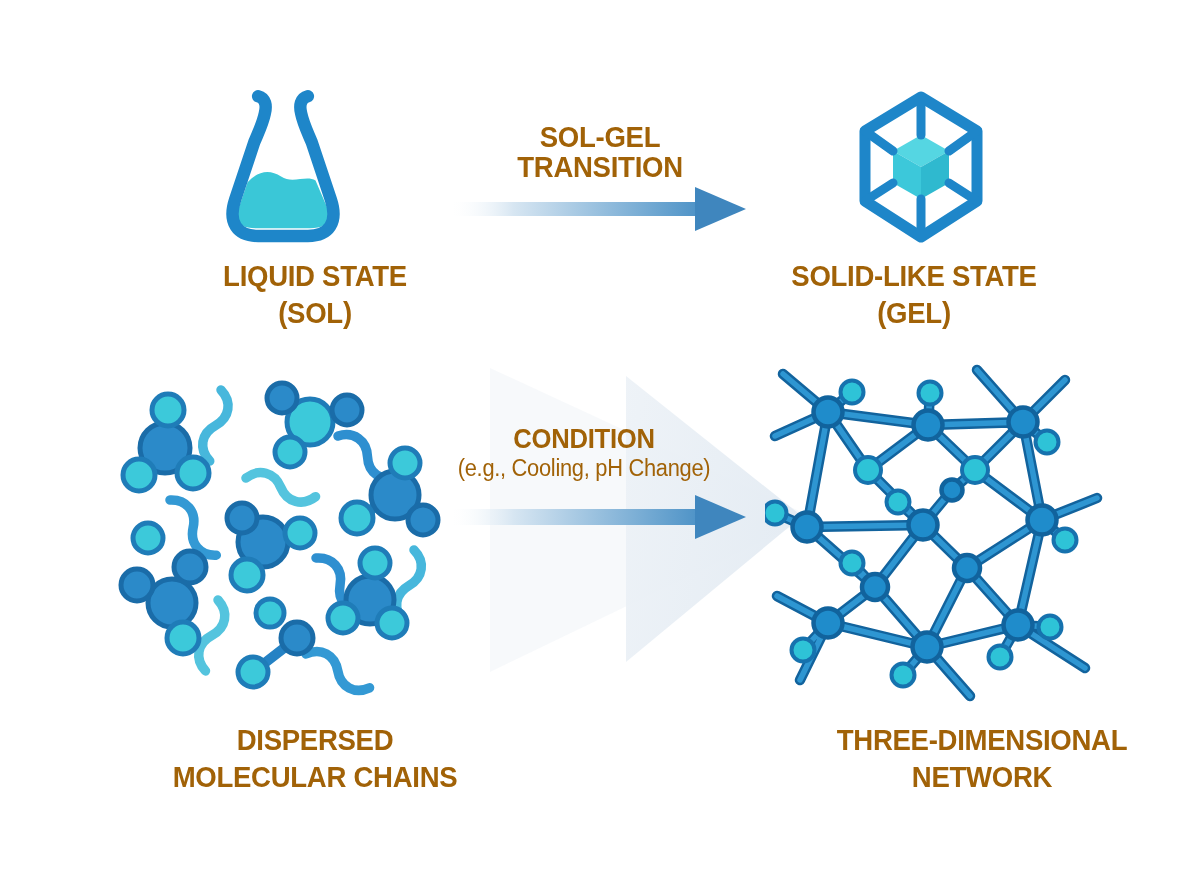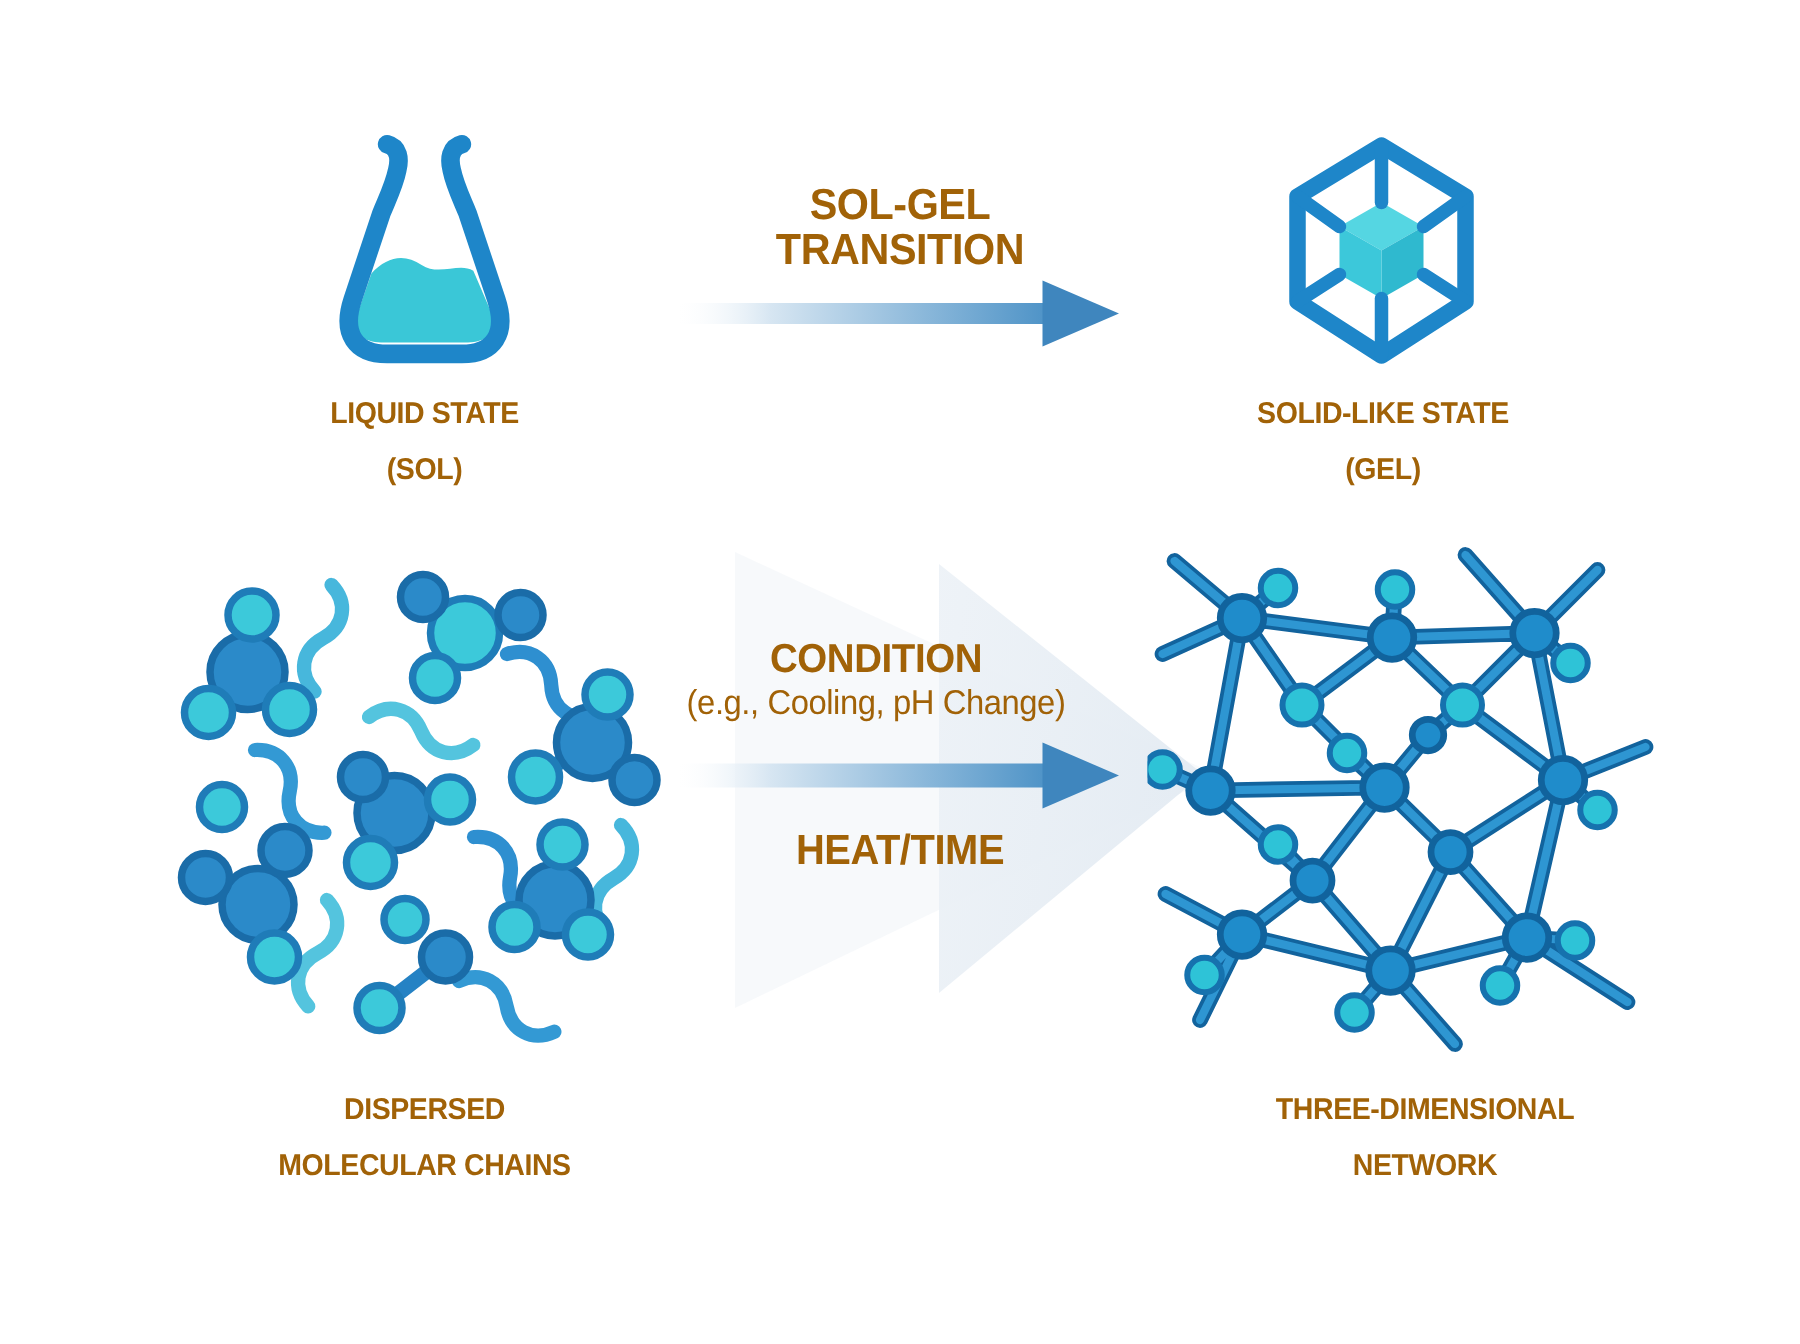--- a/index.html
+++ b/index.html
@@ -8,7 +8,7 @@
   .abs{position:absolute;}
   .lbl{position:absolute;color:#a16207;font-weight:700;text-align:center;}
   .lbl .line{transform:scaleX(0.95);transform-origin:center;letter-spacing:-0.3px;white-space:nowrap;}
-  .big{font-size:20px;line-height:37px;}
+  .big{font-size:29px;line-height:37px;margin-left:32px;}
   .title{font-size:29px;line-height:30px;}
   .cond-title{font-size:27px;line-height:30px;}
   .cond-detail{font-size:23px;line-height:28px;font-weight:400;}

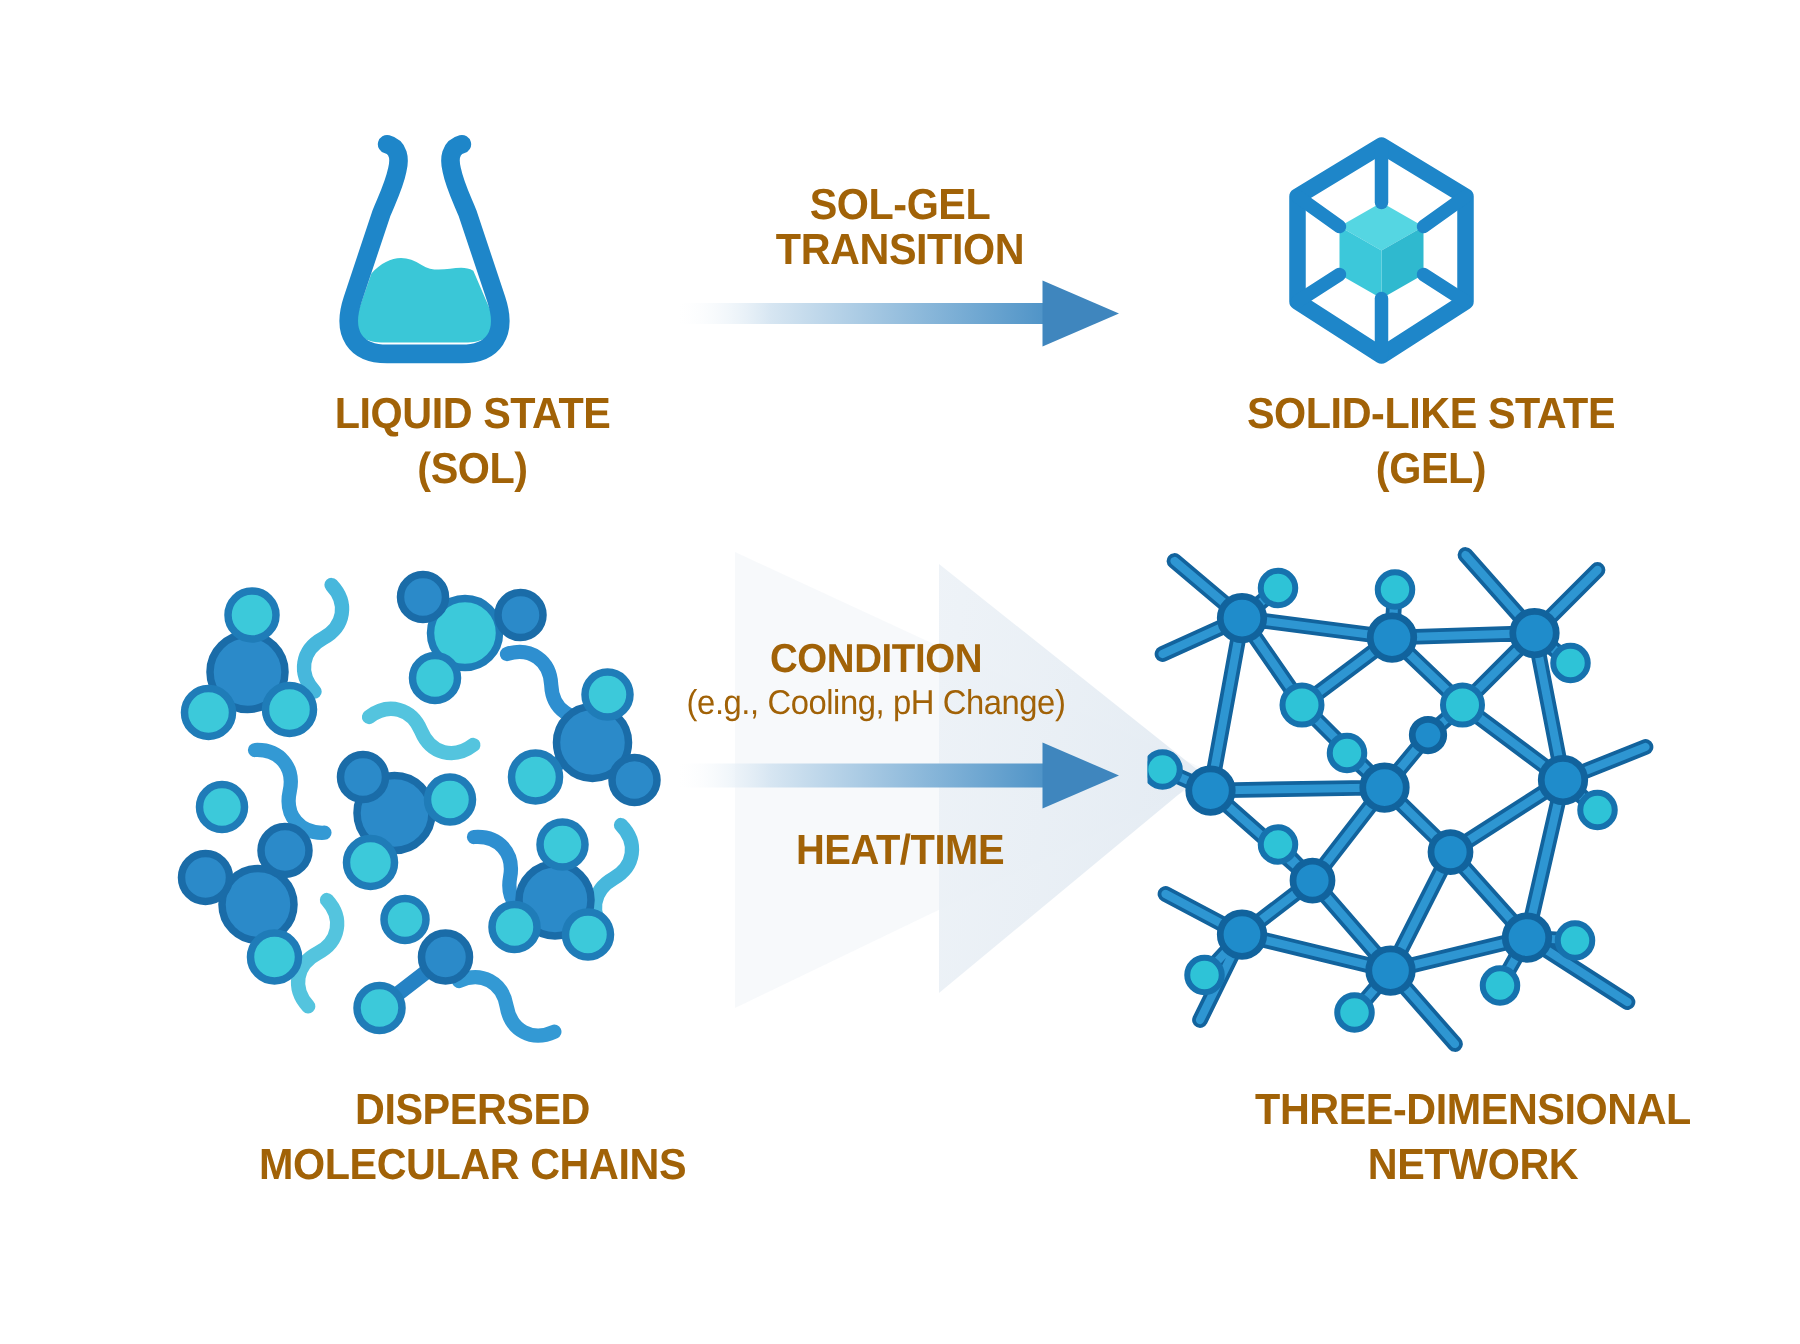--- a/index.html
+++ b/index.html
@@ -83,7 +83,7 @@
     </g>
   </svg>
 
-  <div class="lbl big" style="left:772px;top:258px;width:300px;">
+  <div class="lbl big" style="left:732px;top:258px;width:300px;">
     <div class="line">SOLID-LIKE STATE</div>
     <div class="line">(GEL)</div>
   </div>

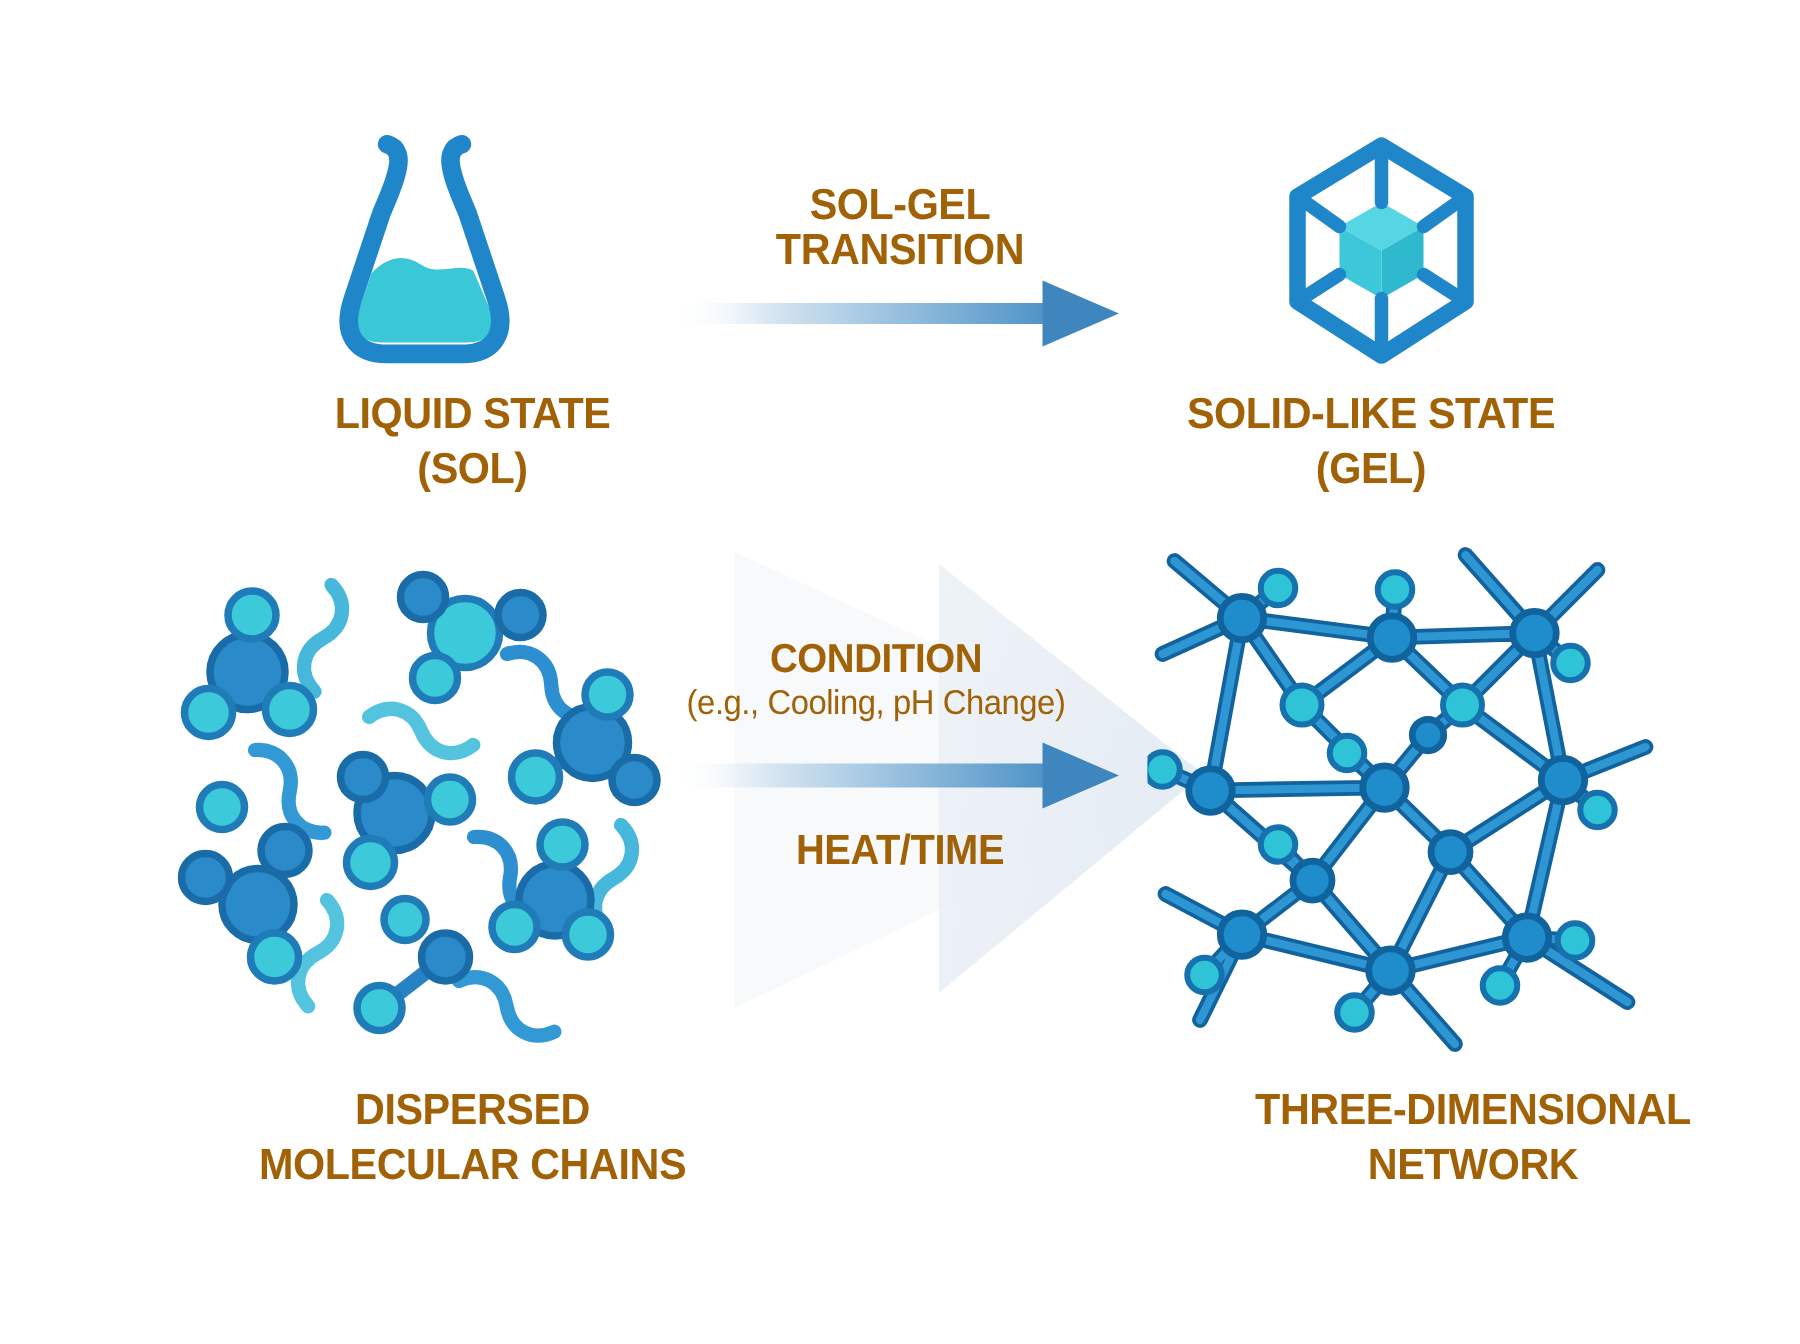--- a/index.html
+++ b/index.html
@@ -196,9 +196,6 @@
     <polygon points="243,2 294,24 243,46" fill="#3f86be"></polygon>
   </svg>
 
-  <div class="lbl heat" style="left:440px;top:552px;width:320px;">
-    <div class="line">HEAT/TIME</div>
-  </div>
 
   <svg class="abs" style="left:765px;top:358px;" width="345" height="350" viewBox="0 0 345 350">
     <defs>

